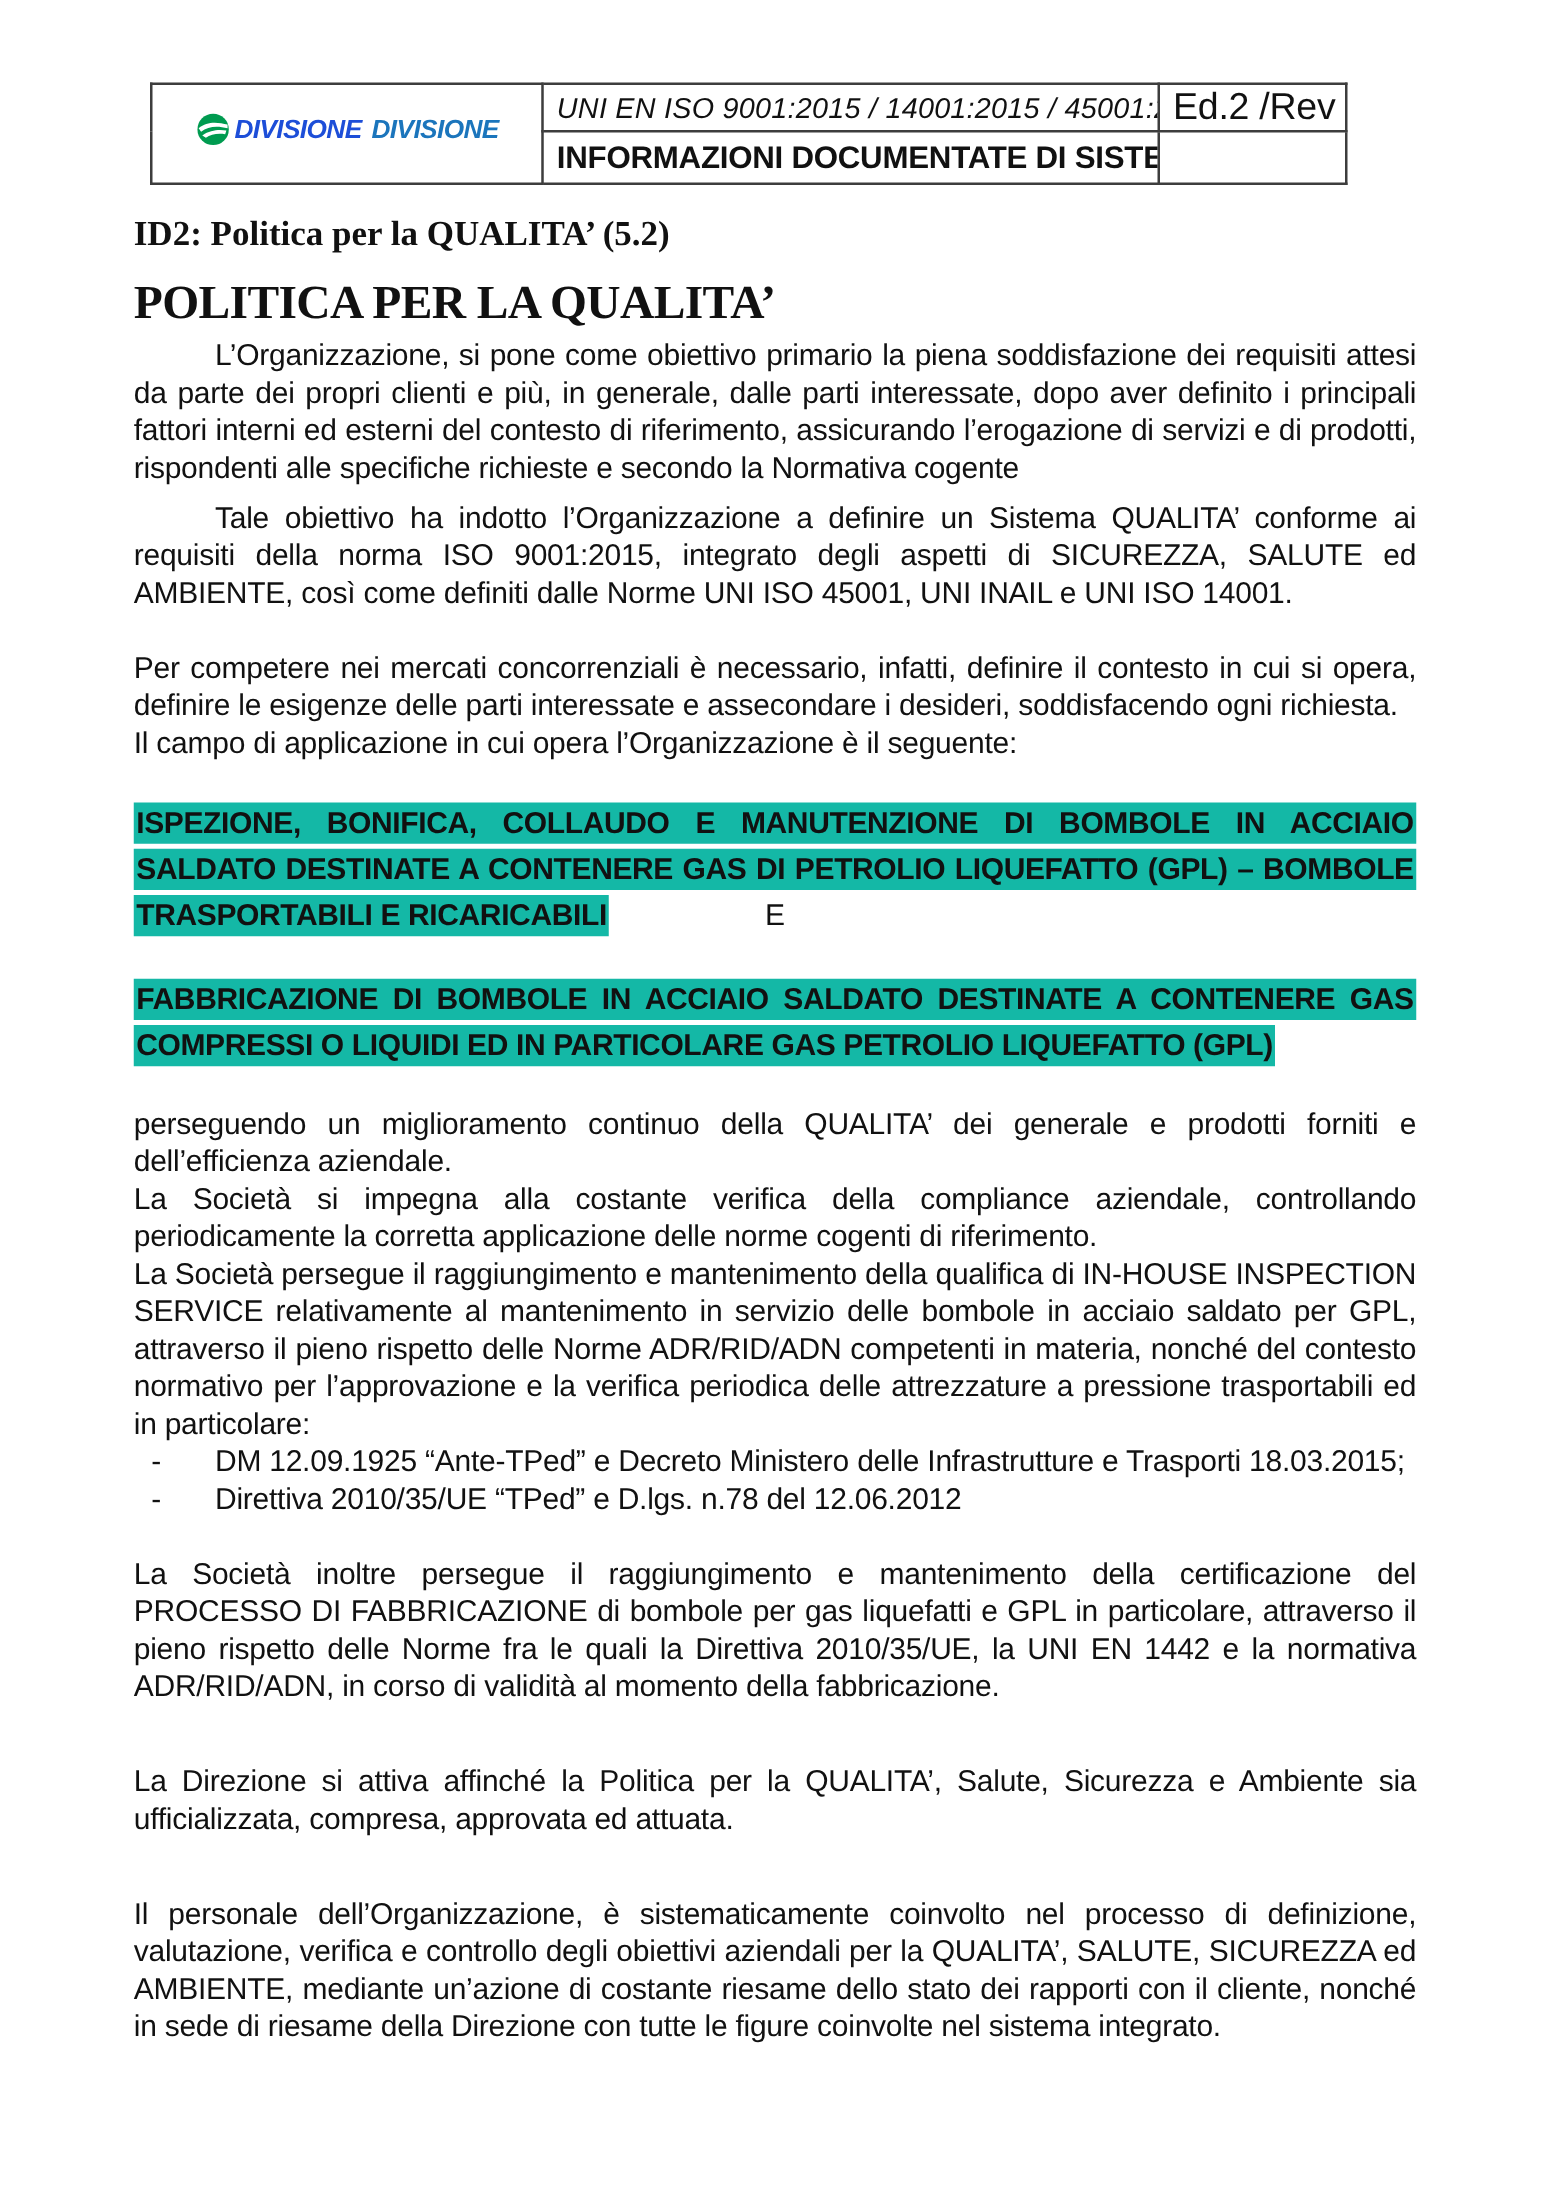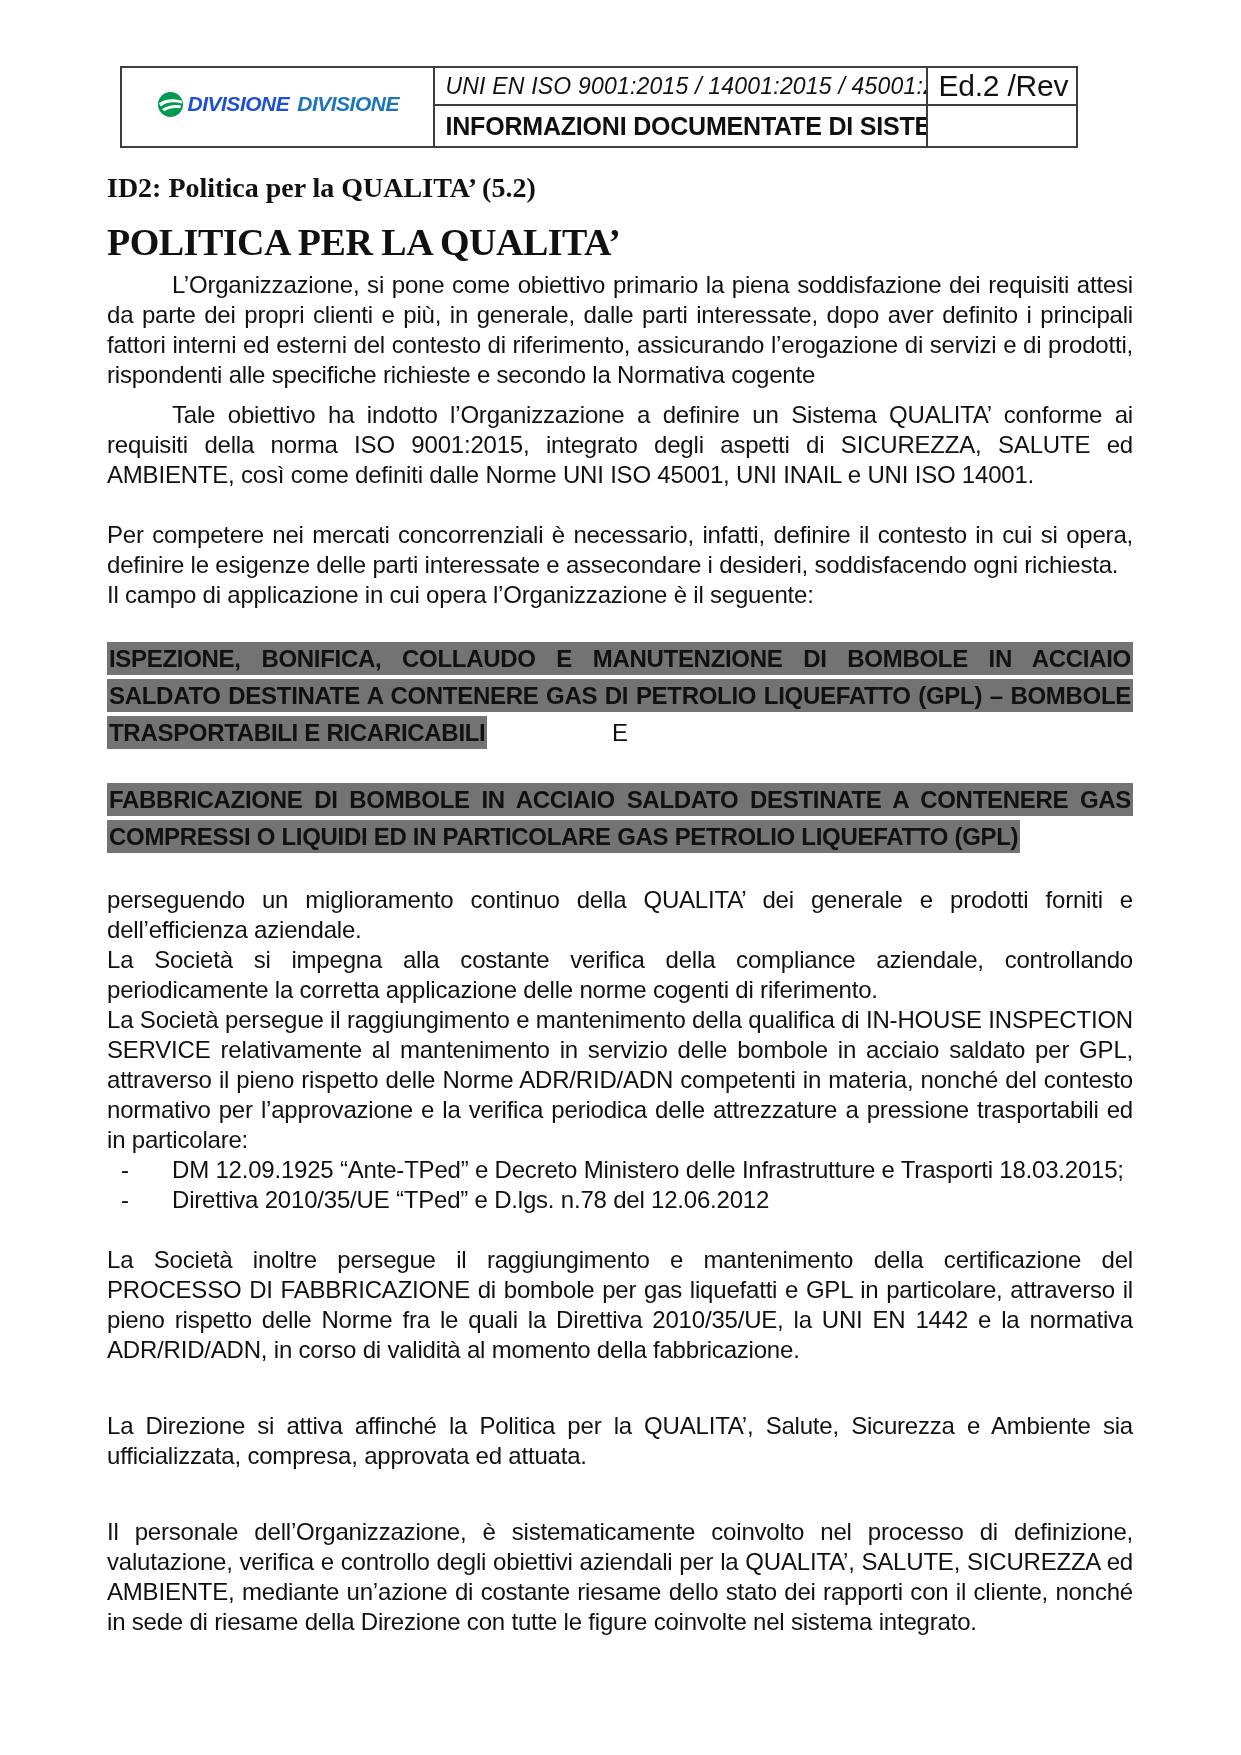--- a/index.html
+++ b/index.html
@@ -92,7 +92,7 @@
     letter-spacing: -0.3px;
   }
   p.hl mark {
-    background: #737373;
+    background: #14b8a6;
     color: #111111;
     padding: 3px 2px;
     -webkit-box-decoration-break: clone;

